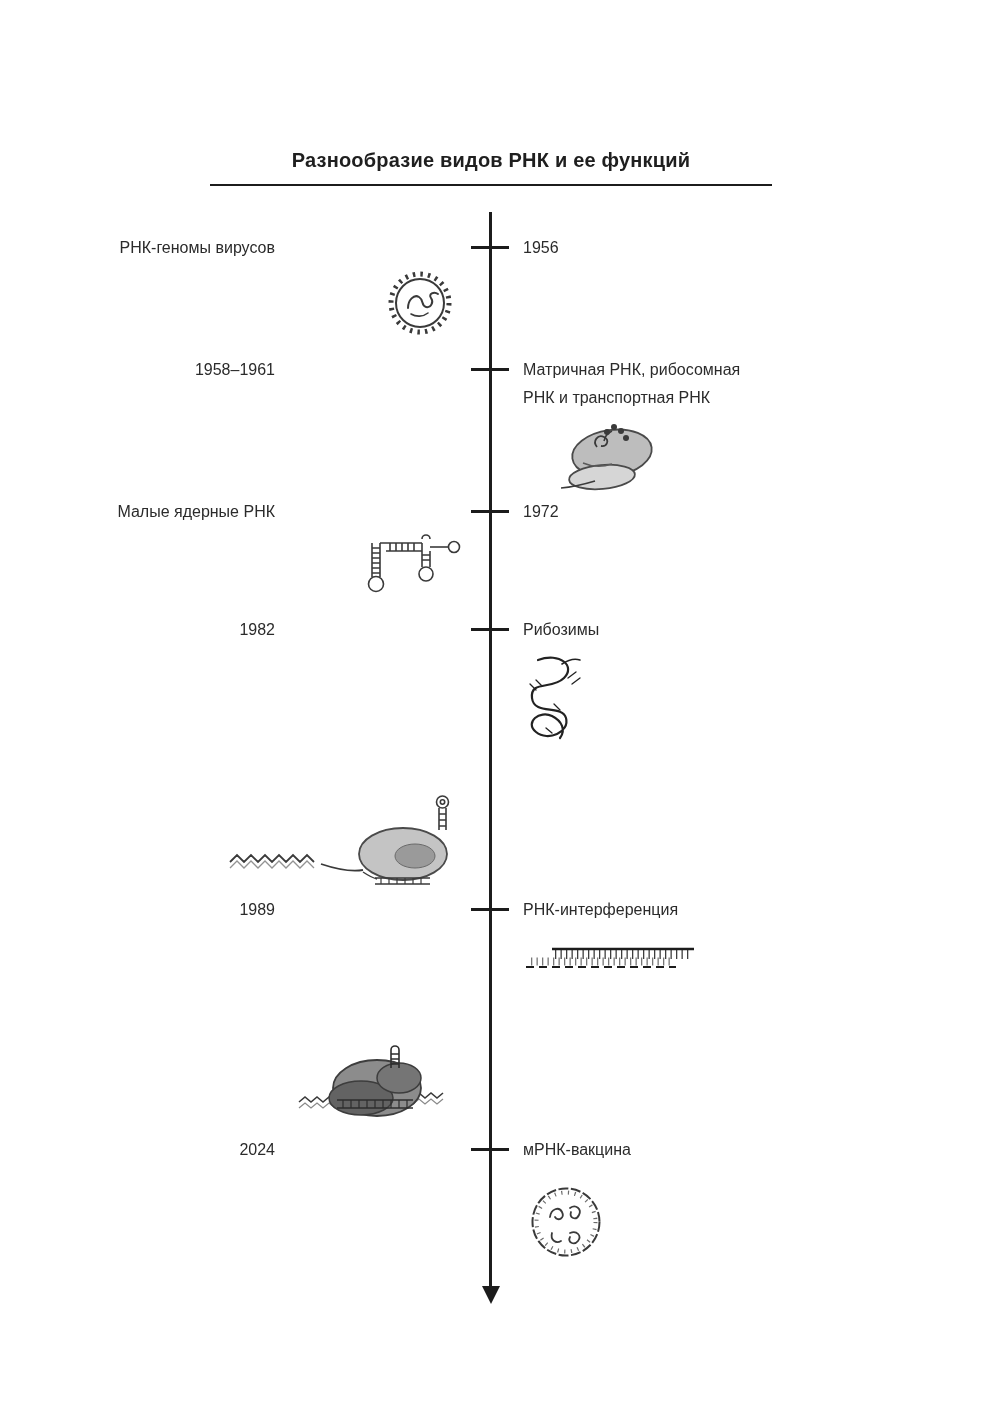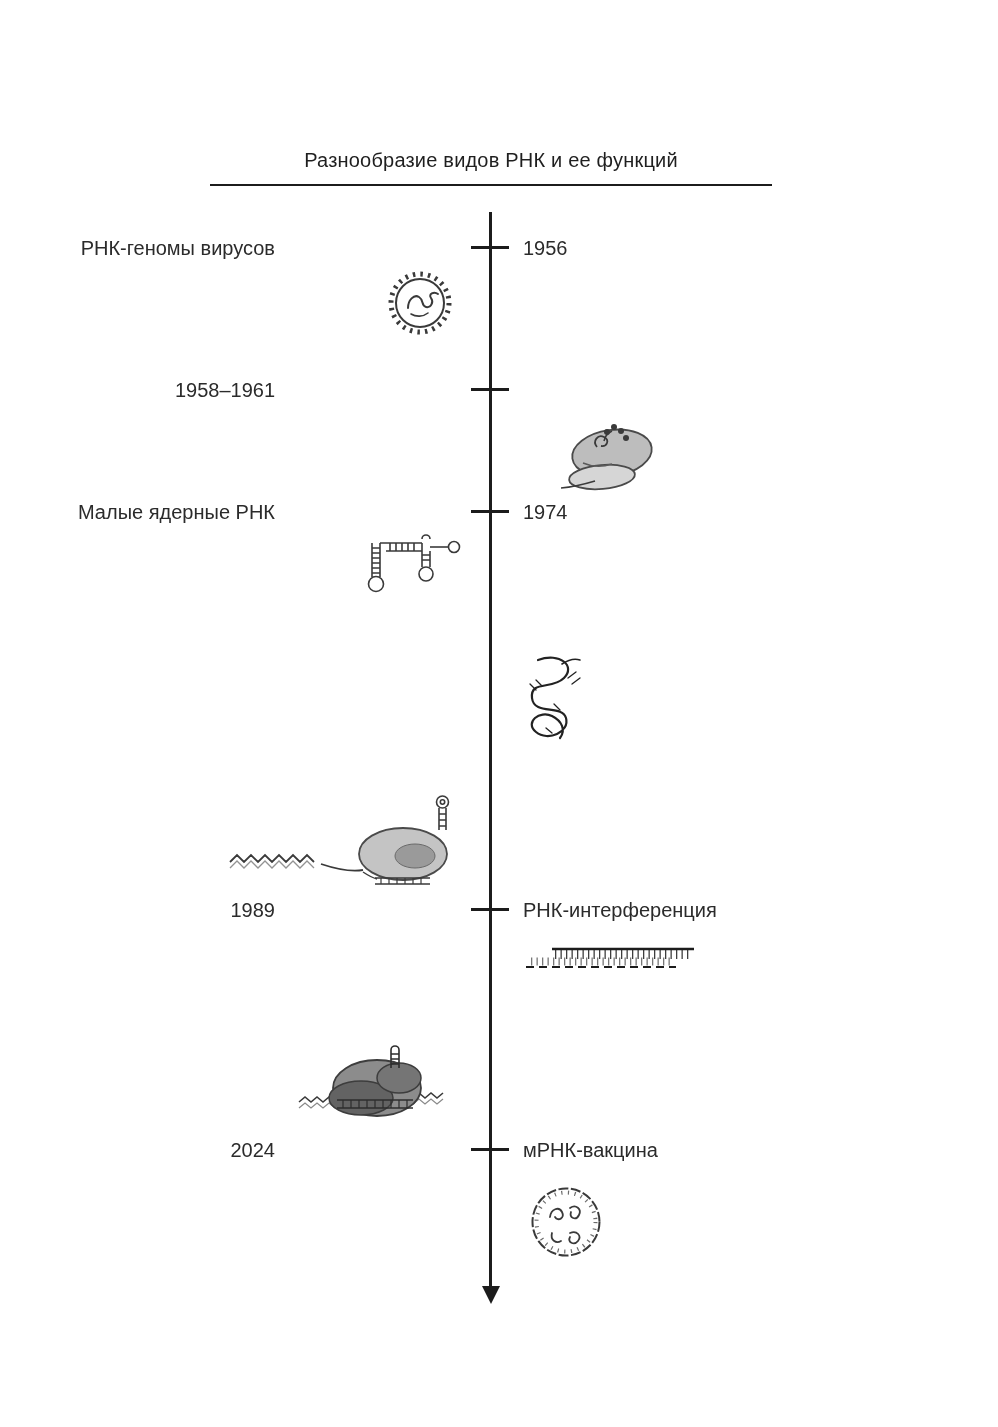--- a/index.html
+++ b/index.html
@@ -19,7 +19,7 @@
     left: 210px; top: 149px; width: 562px;
     text-align: center;
     font-size: 20px;
-    font-weight: normal;
+    font-weight: bold;
     color: #1f1f1f;
     letter-spacing: 0.2px;
   }

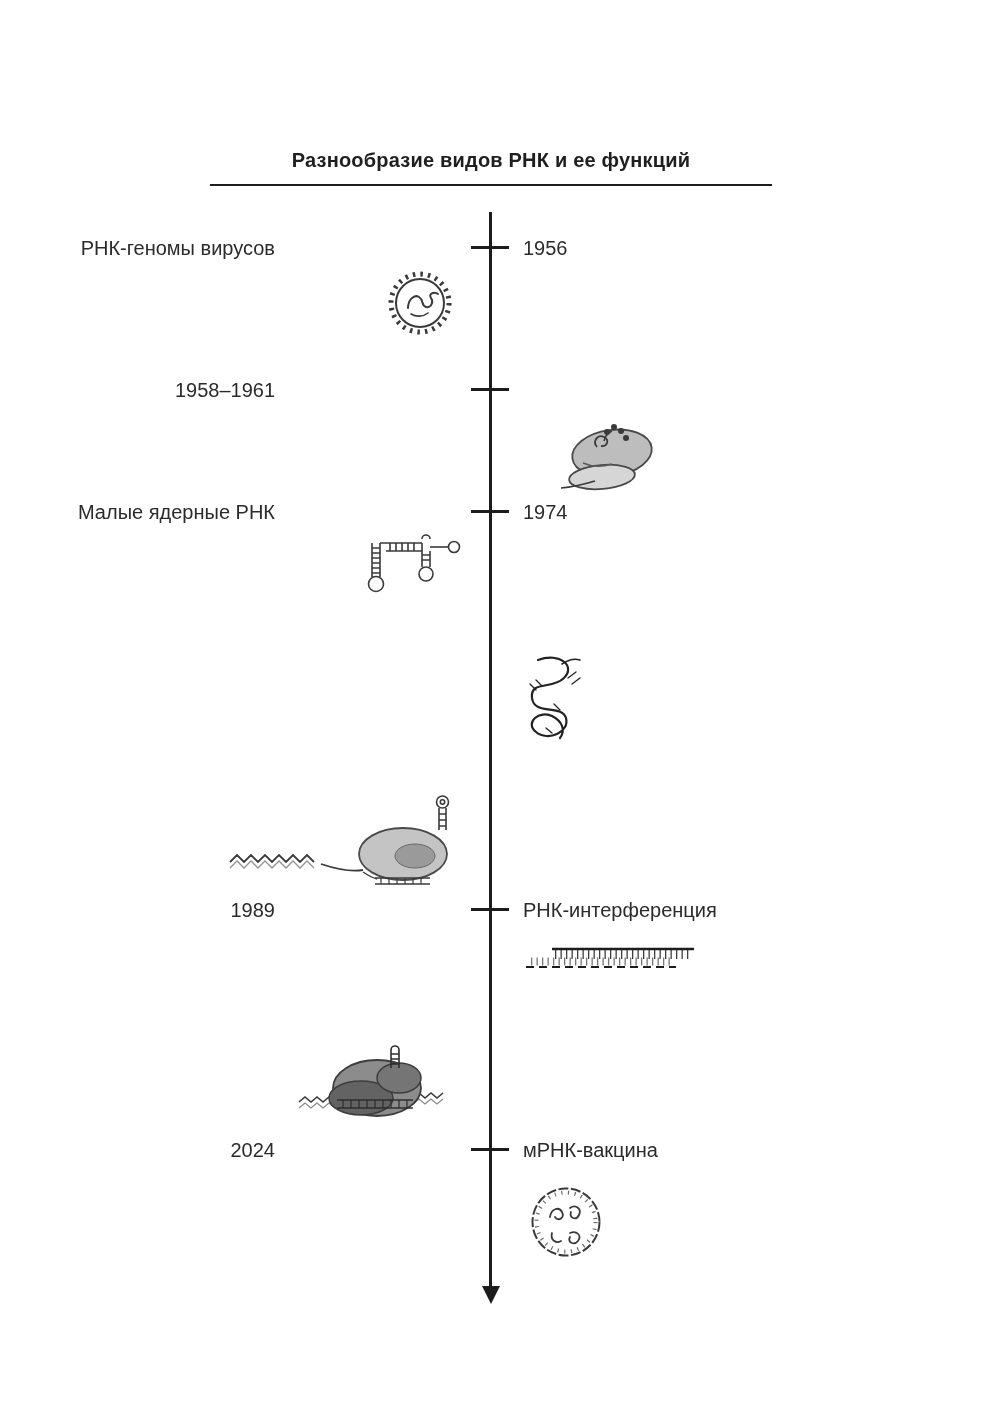--- a/index.html
+++ b/index.html
@@ -44,7 +44,7 @@
   .row {
     position: absolute;
     left: 0; width: 806px; height: 28px;
-    font-size: 20px; line-height: 28px;
+    font-size: 16px; line-height: 28px;
   }
   .llabel {
     position: absolute; right: 531px; top: 0;

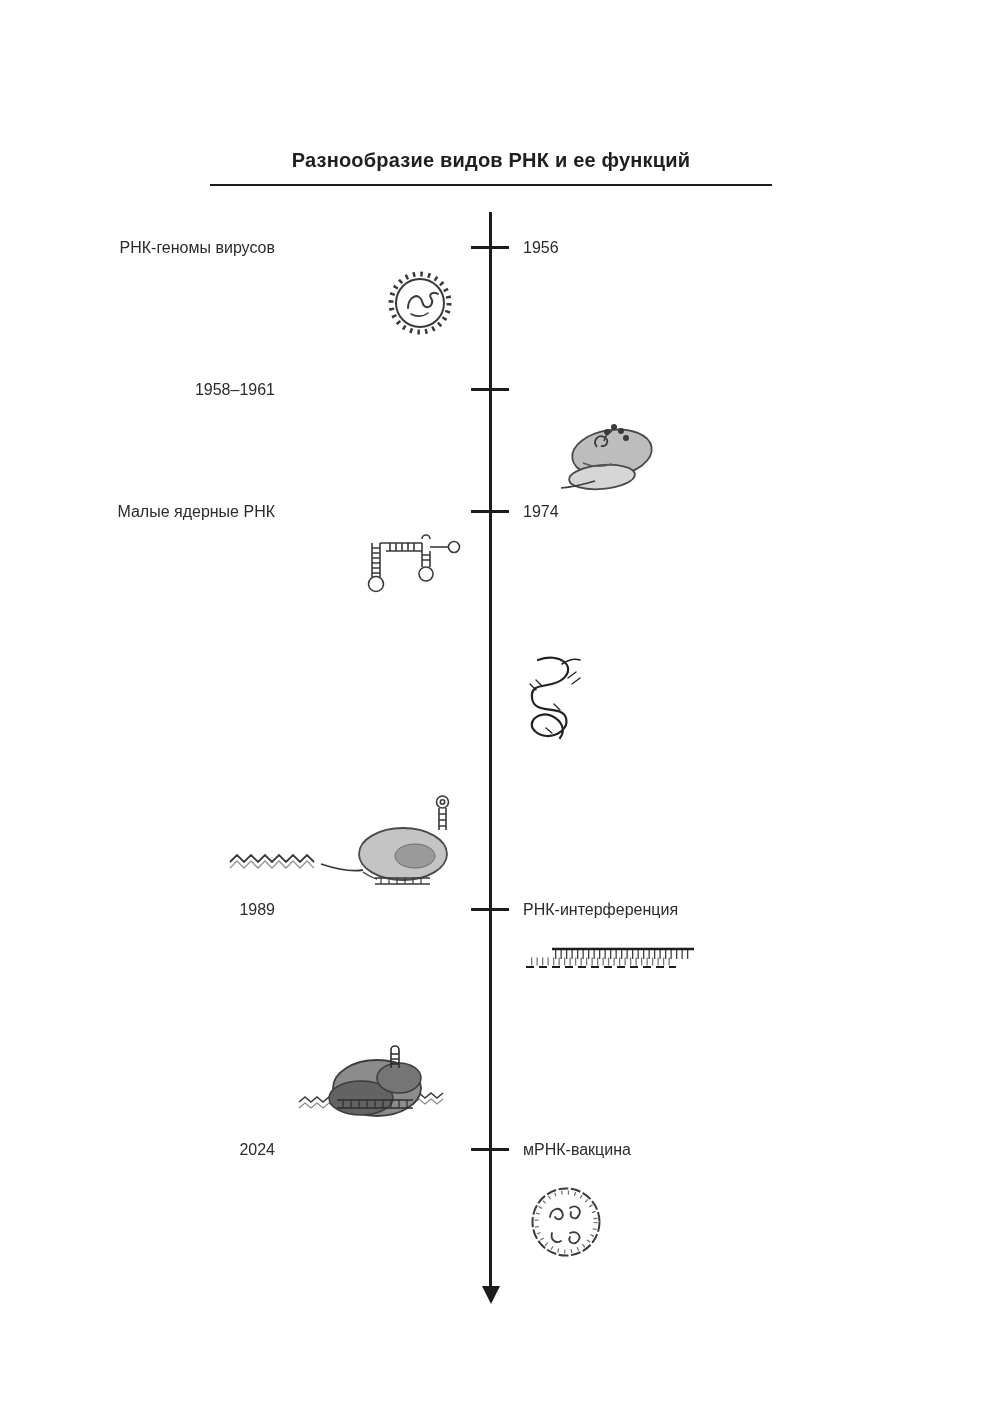--- a/index.html
+++ b/index.html
@@ -83,7 +83,7 @@
     <div class="rlabel">1956</div>
   </div>
 
-  <div class="row" style="top:376px">
+  <div class="row" style="top:356px">
     <div class="llabel">1958–1961</div>
     <div class="tick"></div>
   </div>

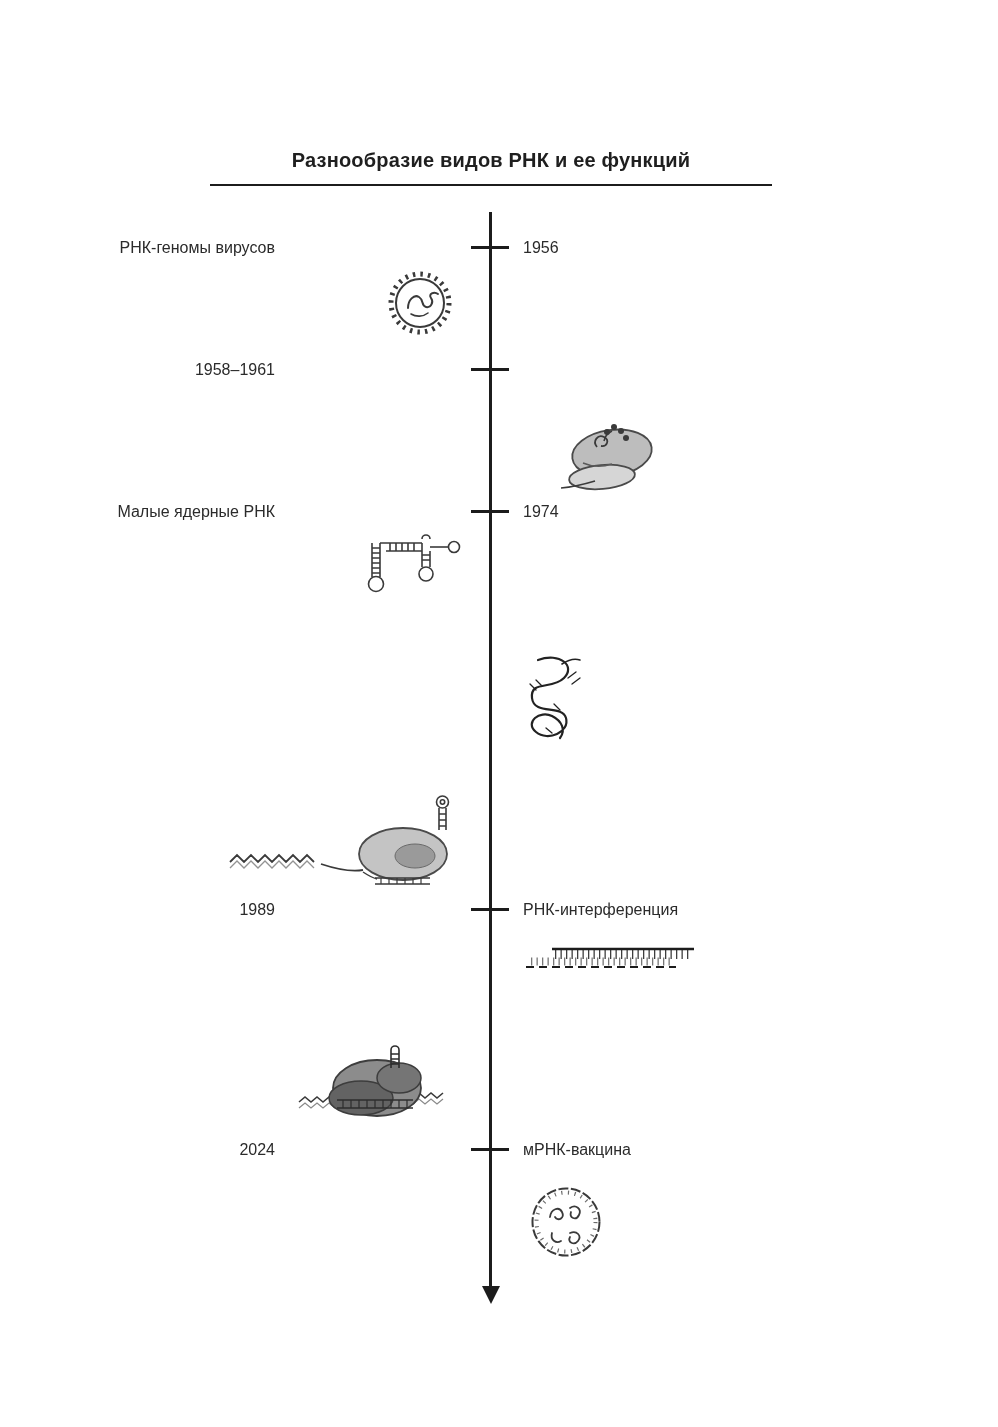--- a/index.html
+++ b/index.html
@@ -86,6 +86,8 @@
   <div class="row" style="top:356px">
     <div class="llabel">1958–1961</div>
     <div class="tick"></div>
+    <div class="rlabel multiline">Матричная РНК, рибосомная
+РНК и транспортная РНК</div>
   </div>
 
   <div class="row" style="top:498px">

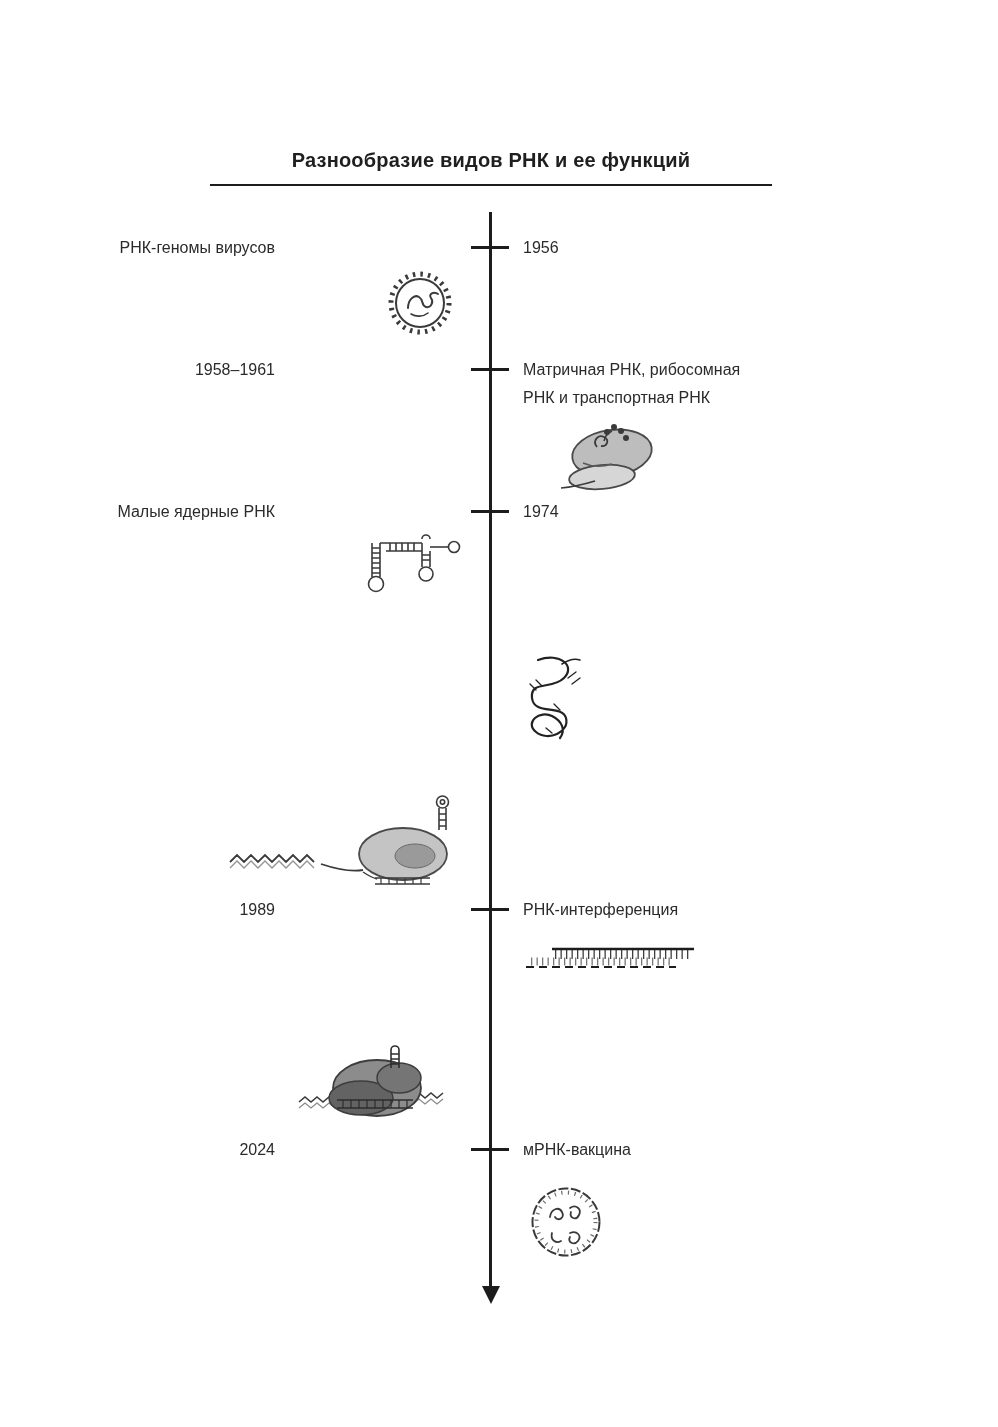--- a/index.html
+++ b/index.html
@@ -93,7 +93,7 @@
   <div class="row" style="top:498px">
     <div class="llabel">Малые ядерные РНК</div>
     <div class="tick"></div>
-    <div class="rlabel">1974</div>
+    <div class="rlabel">1972</div>
   </div>
 
 

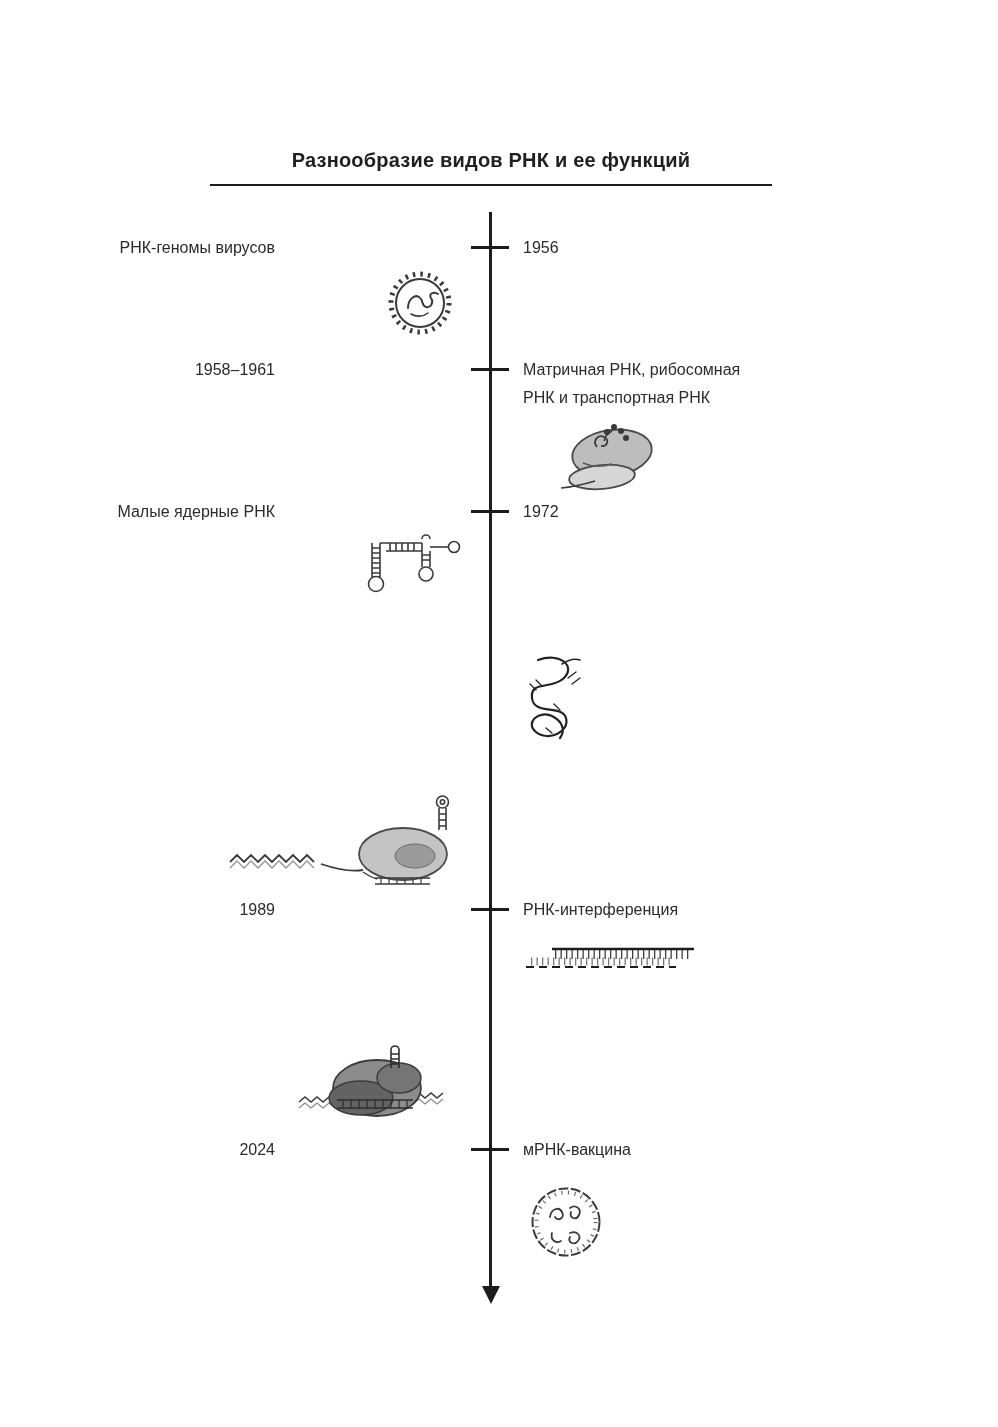--- a/index.html
+++ b/index.html
@@ -96,6 +96,11 @@
     <div class="rlabel">1972</div>
   </div>
 
+  <div class="row" style="top:616px">
+    <div class="llabel">1982</div>
+    <div class="tick"></div>
+    <div class="rlabel">Рибозимы</div>
+  </div>
 
 
   <div class="row" style="top:896px">

